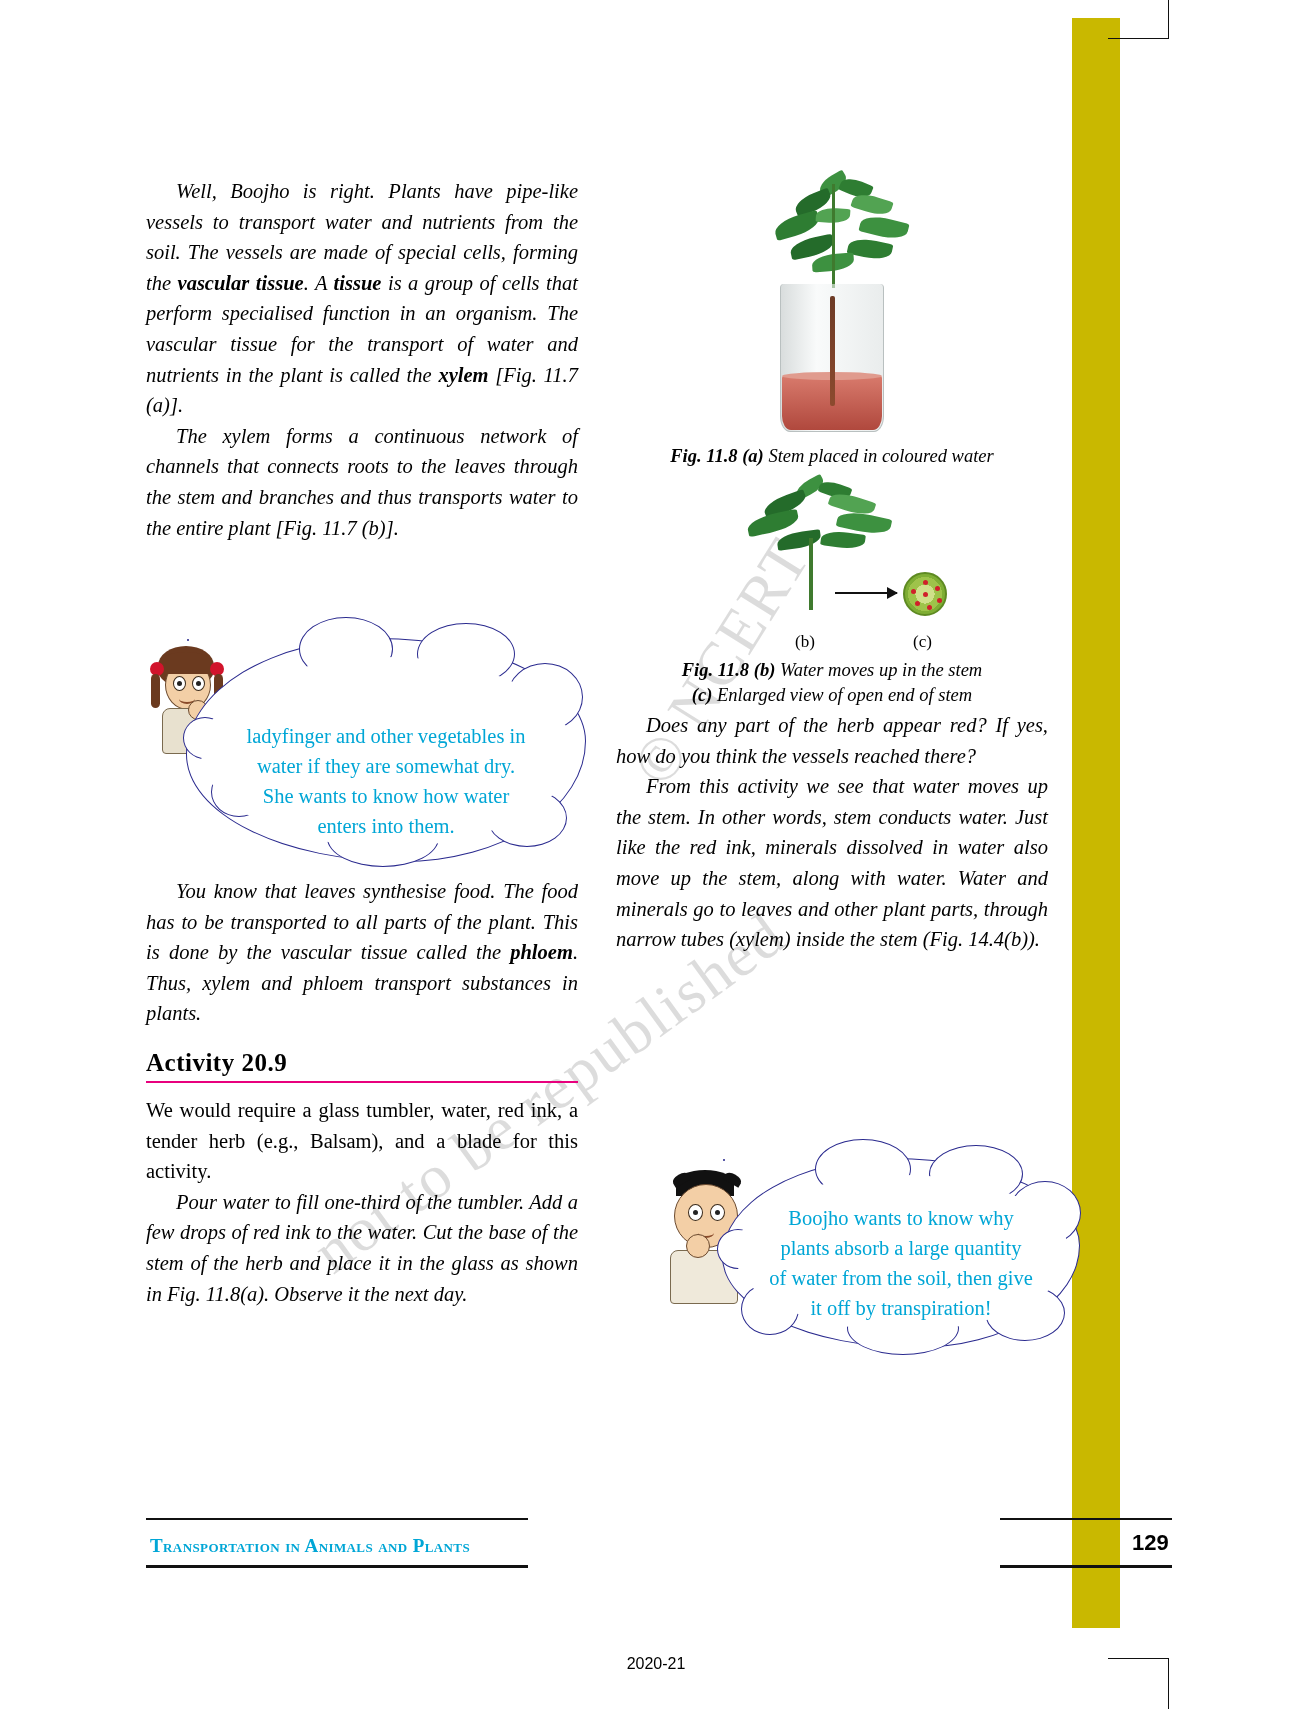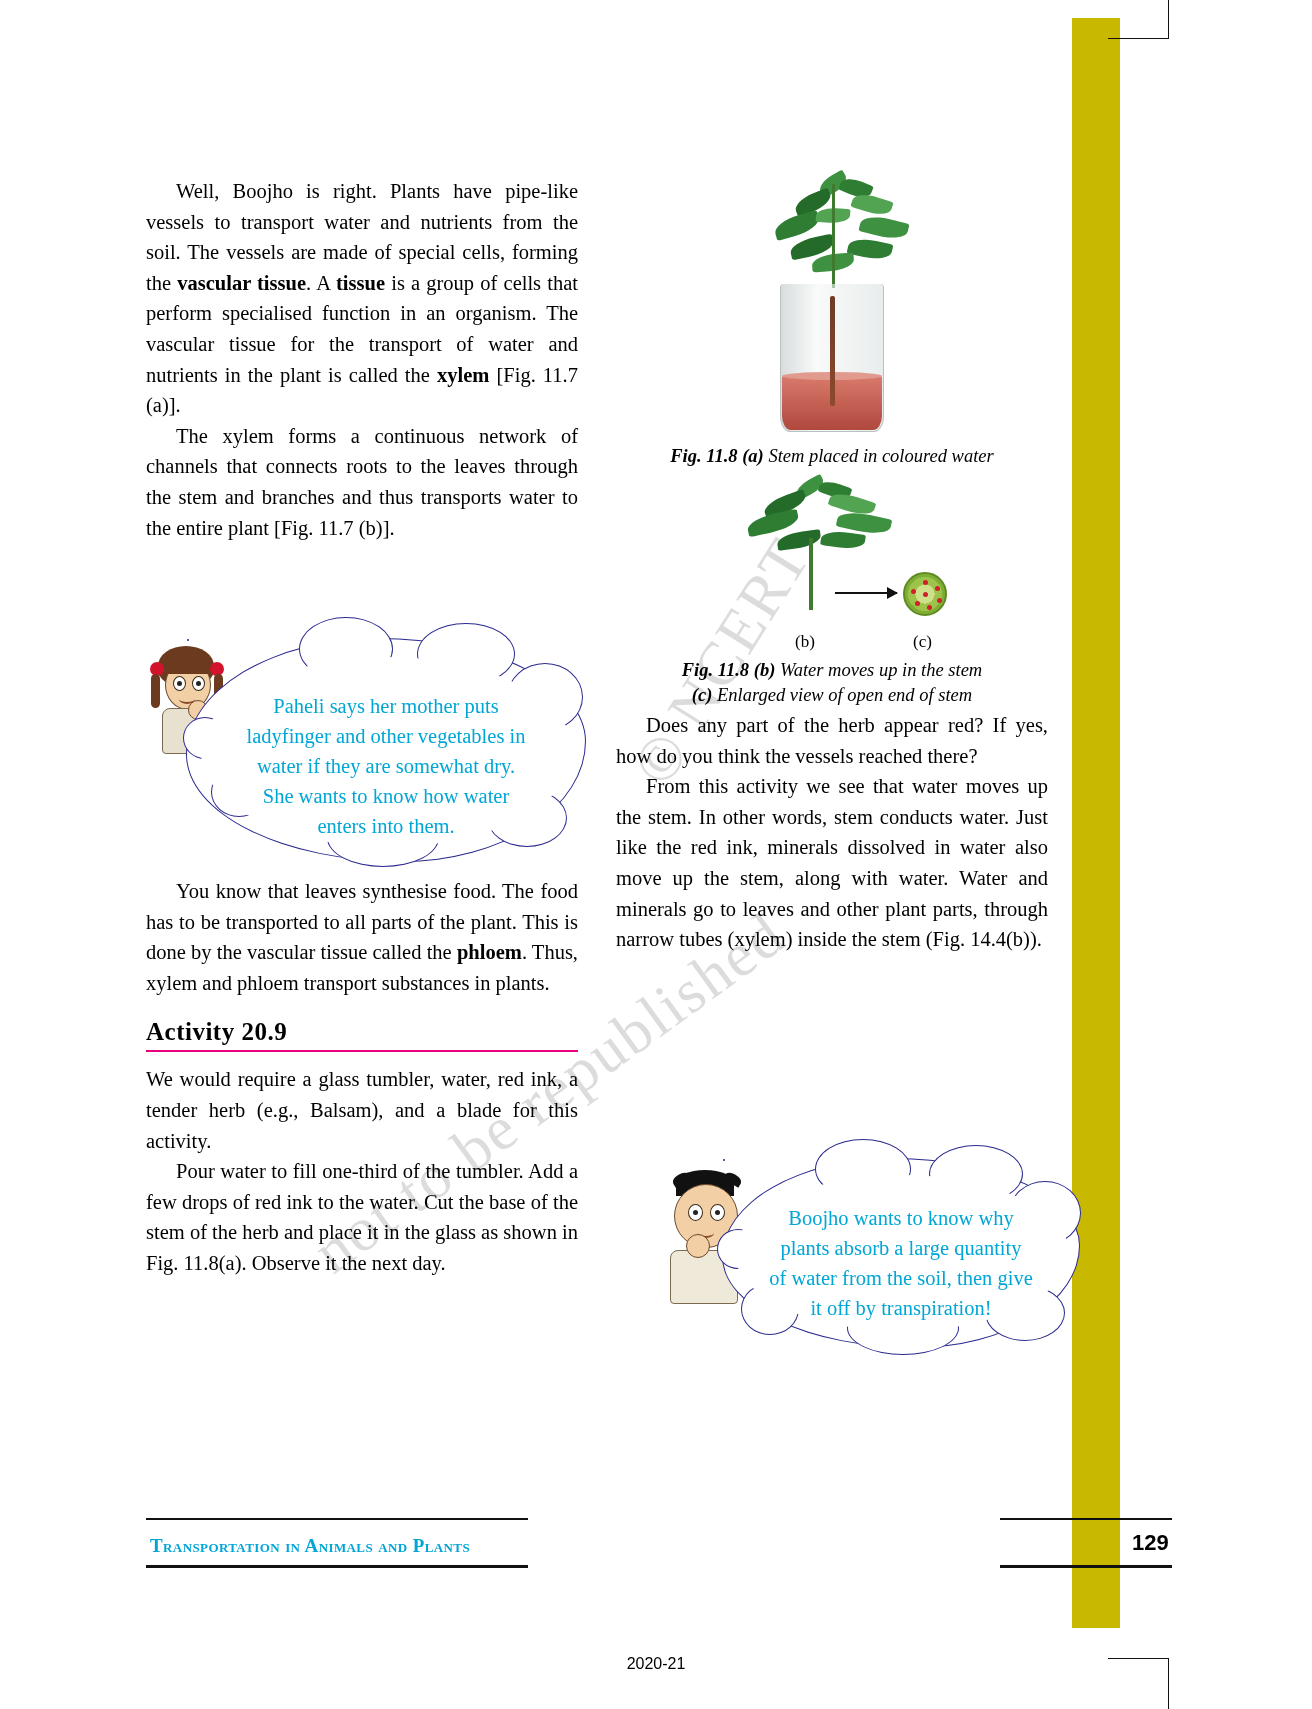--- a/index.html
+++ b/index.html
@@ -60,7 +60,7 @@
     text-align: justify;
     text-justify: inter-word;
   }
-  p.indent { text-indent: 30px; }
+  p.indent { text-indent: 30px; font-style: italic; }
   p.body b { font-weight: bold; }
 
   

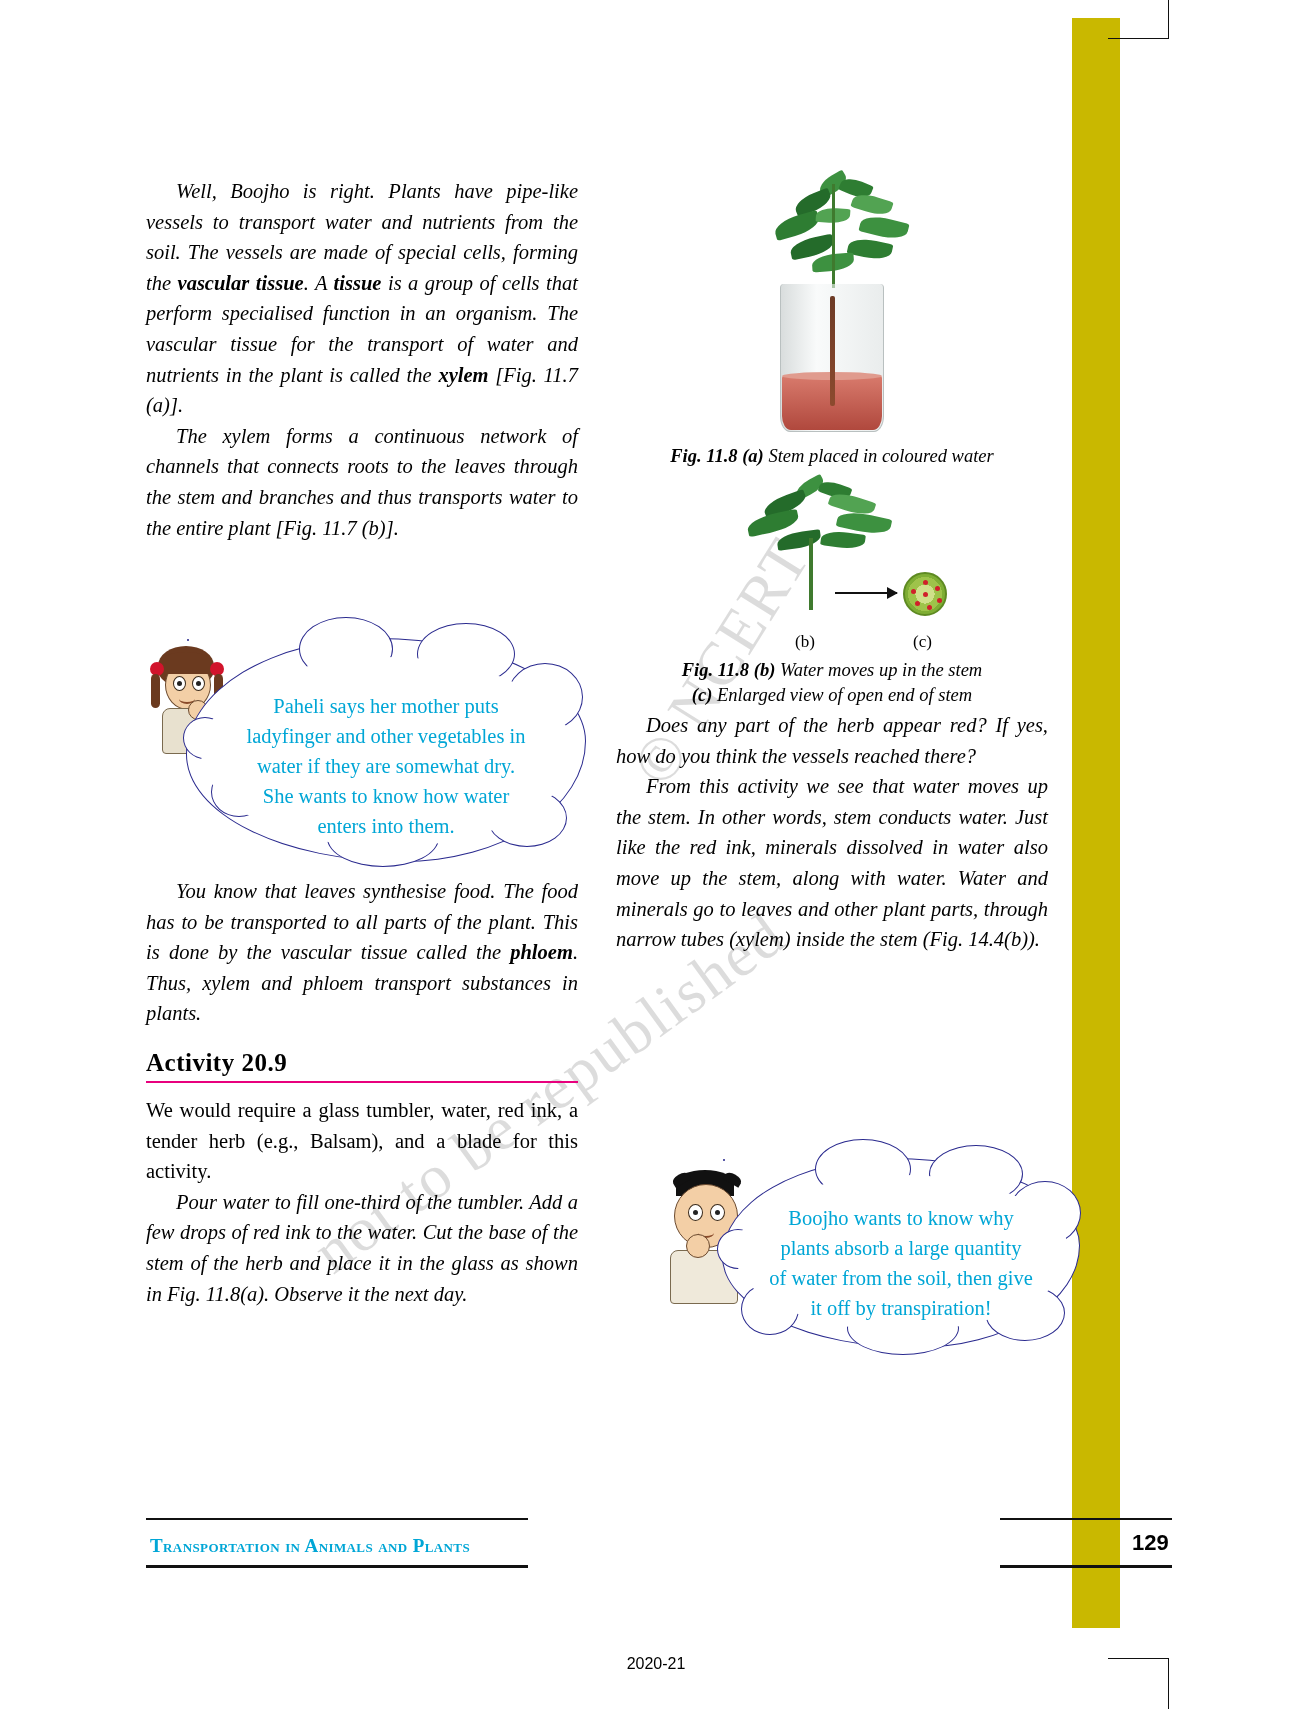--- a/index.html
+++ b/index.html
@@ -388,7 +388,6 @@
       <div style="position:absolute; left:140px; top:170px; width:110px; height:56px; background:#fff; border:1.6px solid #2b2b8f; border-radius:50%;"></div>
       <div style="position:absolute; left:14px; top:18px; width:372px; height:190px; background:#fff; border-radius:50%;"></div>
 
-      <div class="bubble-text" style="top:52px;">Paheli says her mother puts</div>
       <div class="bubble-text" style="top:82px;">ladyfinger and other vegetables in</div>
       <div class="bubble-text" style="top:112px;">water if they are somewhat dry.</div>
       <div class="bubble-text" style="top:142px;">She wants to know how water</div>

